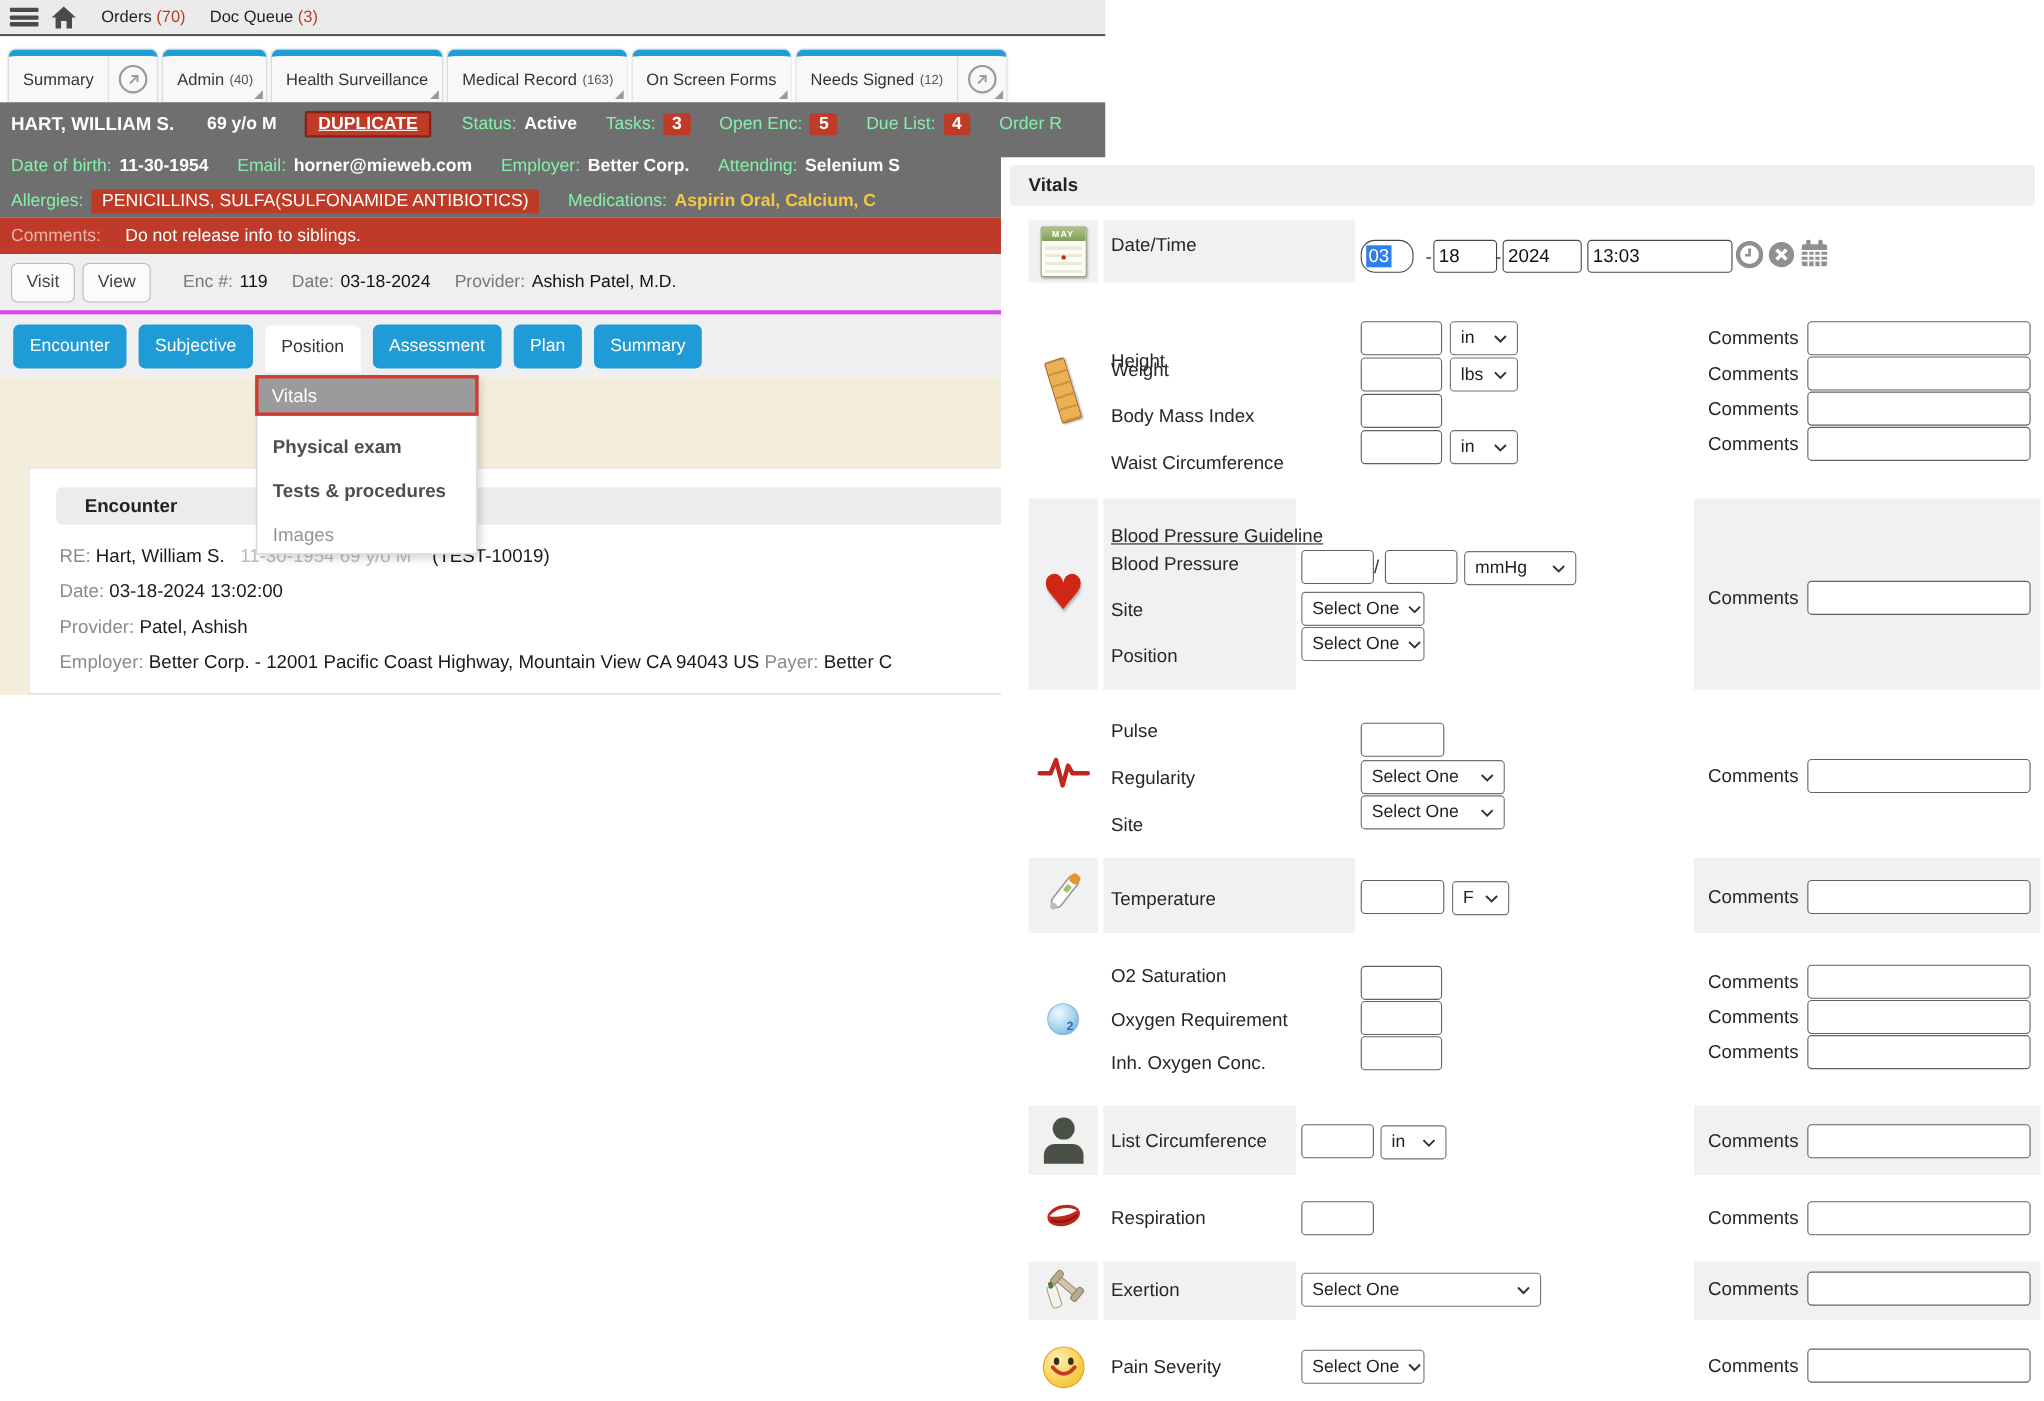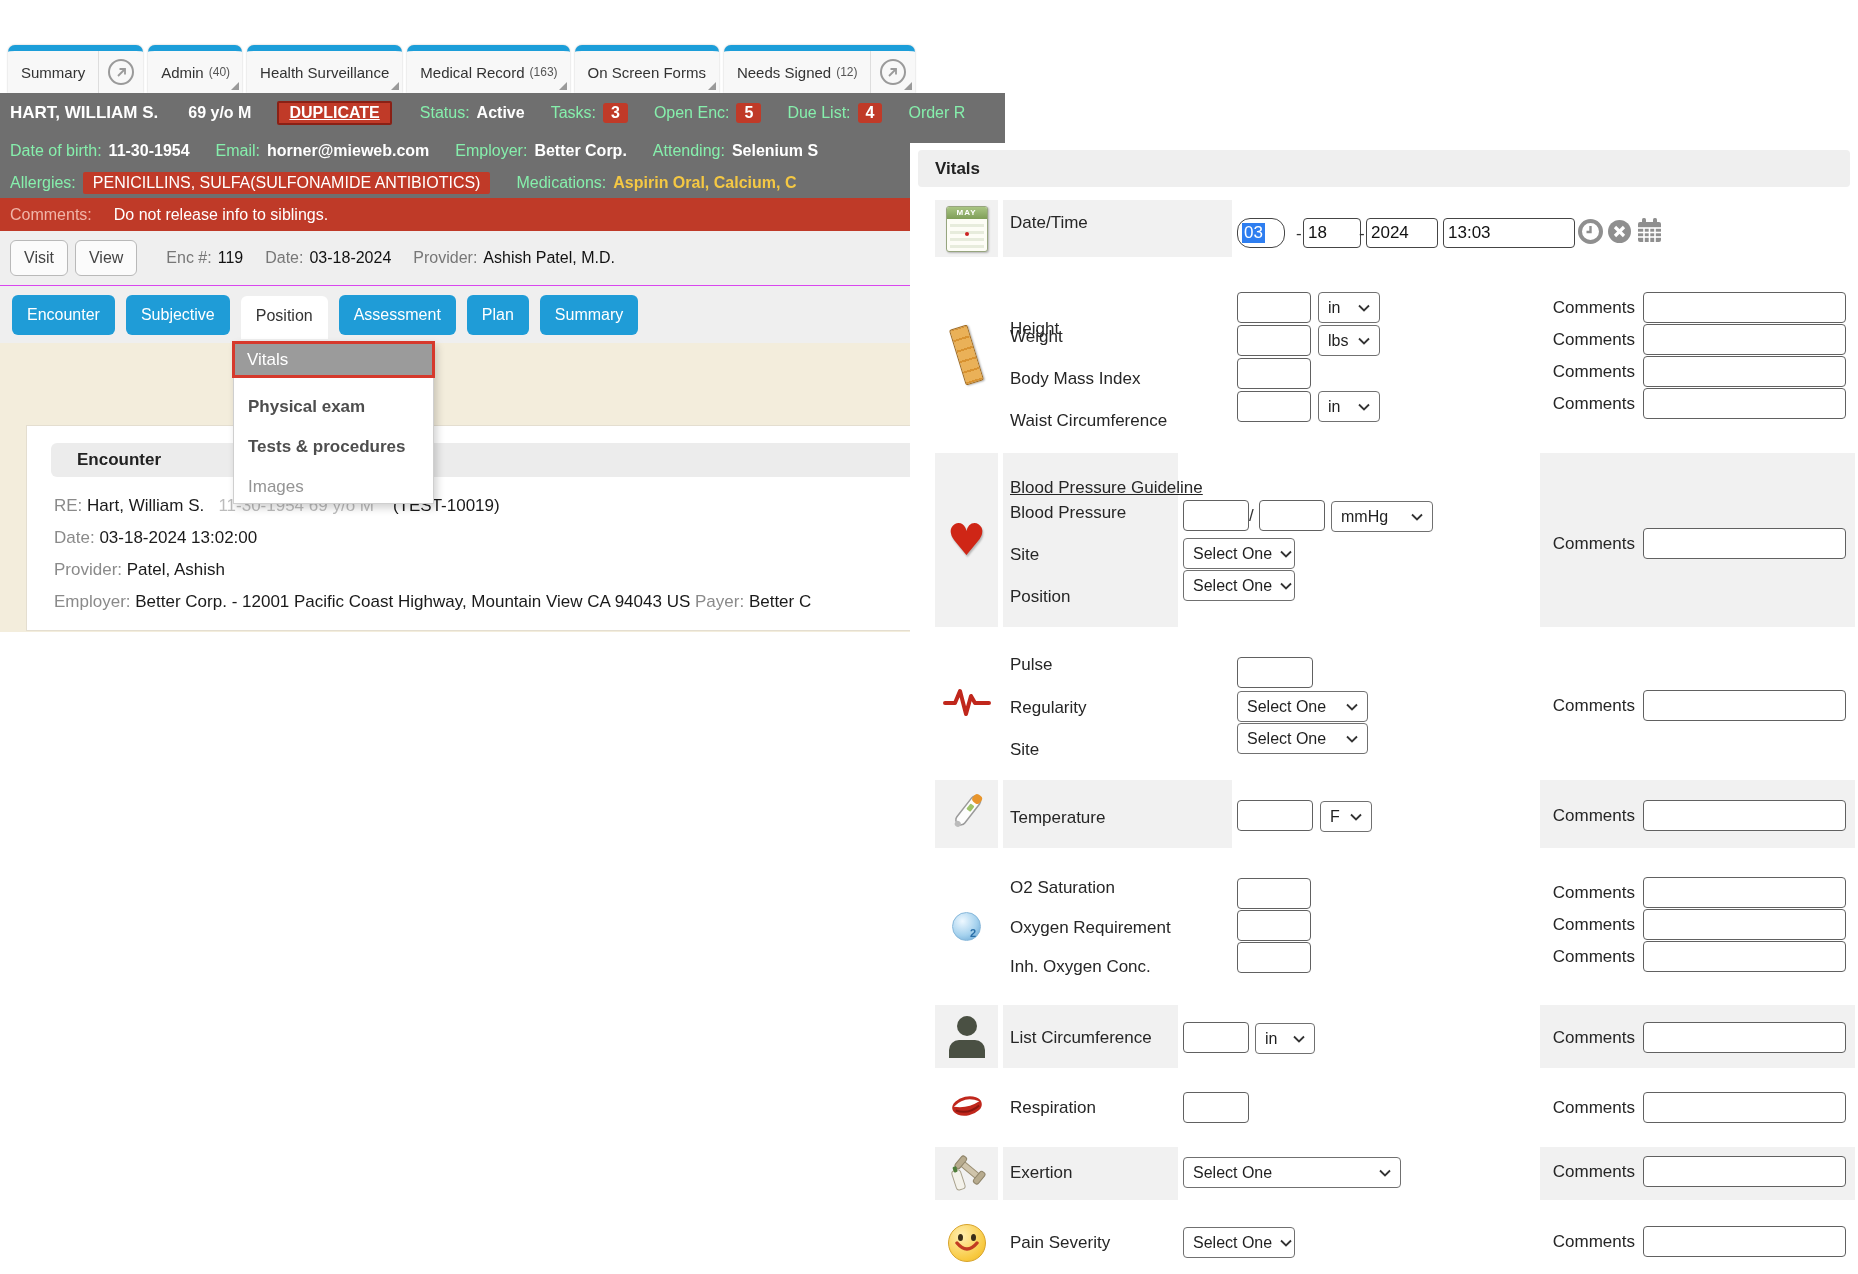--- a/index.html
+++ b/index.html
@@ -110,6 +110,20 @@
 
   <div class="left-app">
 
+    <div class="topbar">
+      <span class="burger">
+          <i></i>
+          <i></i>
+          <i></i>
+        </span>
+      <span class="home">
+        <svg width="24" height="22" viewBox="0 0 24 22">
+            <path d="M12 1 L23 11 L19.5 11 L19.5 21 L14.5 21 L14.5 14 L9.5 14 L9.5 21 L4.5 21 L4.5 11 L1 11 Z" fill="#4a4a4a"></path>
+          </svg>
+      </span>
+      <span class="toplink"><span>Orders</span> <span class="cnt">(70)</span></span>
+      <span class="toplink"><span>Doc Queue</span> <span class="cnt">(3)</span></span>
+    </div>
 
     <div class="tabrow">
       <div class="tab">

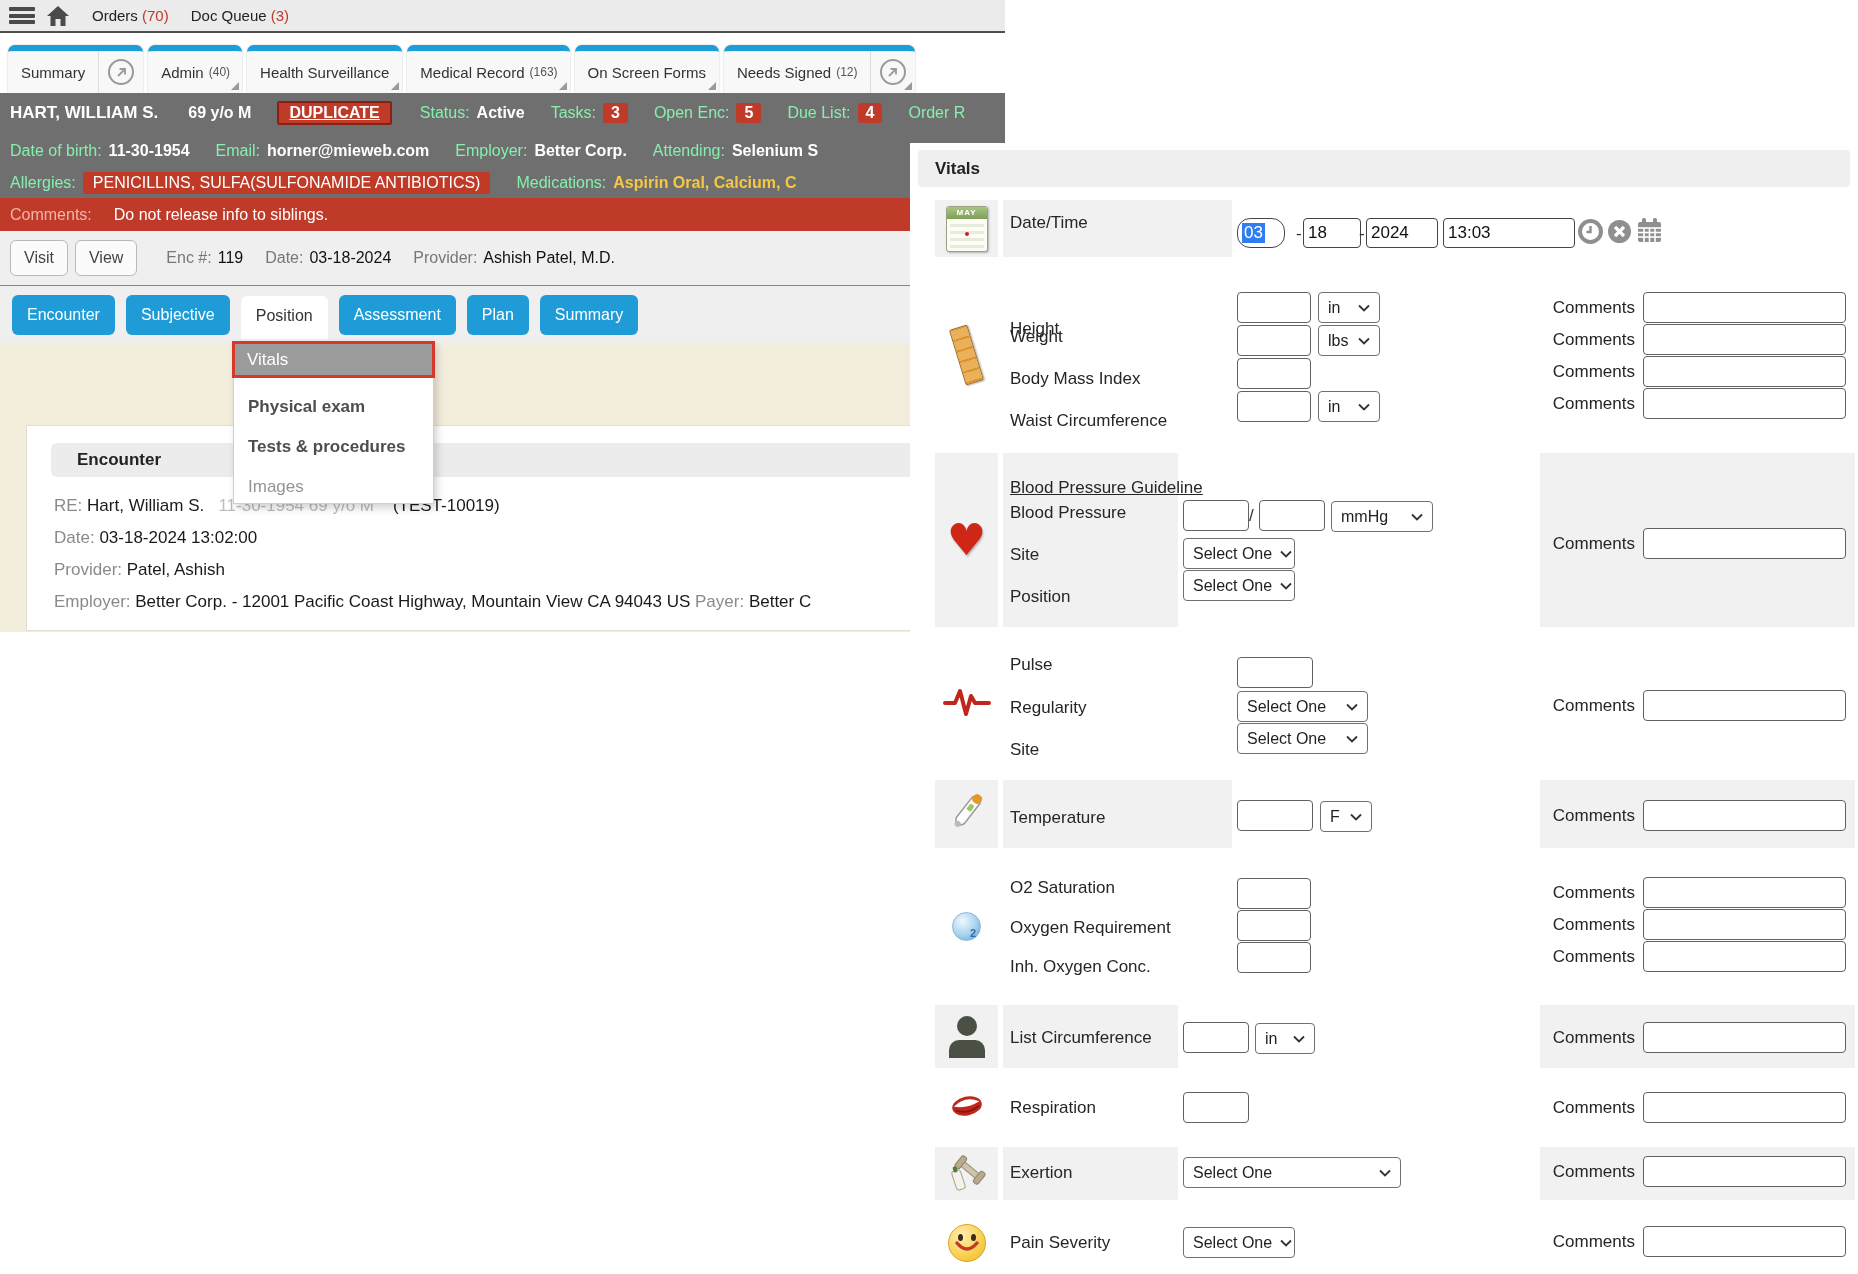--- a/index.html
+++ b/index.html
@@ -41,7 +41,7 @@
   .commentsbar .clab{color:#f0b5a9;margin-right:22px;}
   .commentsbar .cval{color:#fff;}
 
-  .visitrow{position:absolute;left:0;top:231px;width:1005px;height:55px;background:#efefef;border-bottom:1px solid #d946ef;display:flex;align-items:center;padding-left:10px;box-sizing:border-box;font-size:16px;}
+  .visitrow{position:absolute;left:0;top:231px;width:1005px;height:55px;background:#efefef;border-bottom:4px solid #d946ef;display:flex;align-items:center;padding-left:10px;box-sizing:border-box;font-size:16px;}
   .vbtn{background:#fbfbfb;border:1px solid #b9b9b9;border-radius:6px;color:#444;font-size:16px;padding:8px 13px;margin-right:7px;cursor:pointer;}
   .vlab{color:#777;margin-left:22px;margin-right:6px;}
   .vvv{color:#111;}

